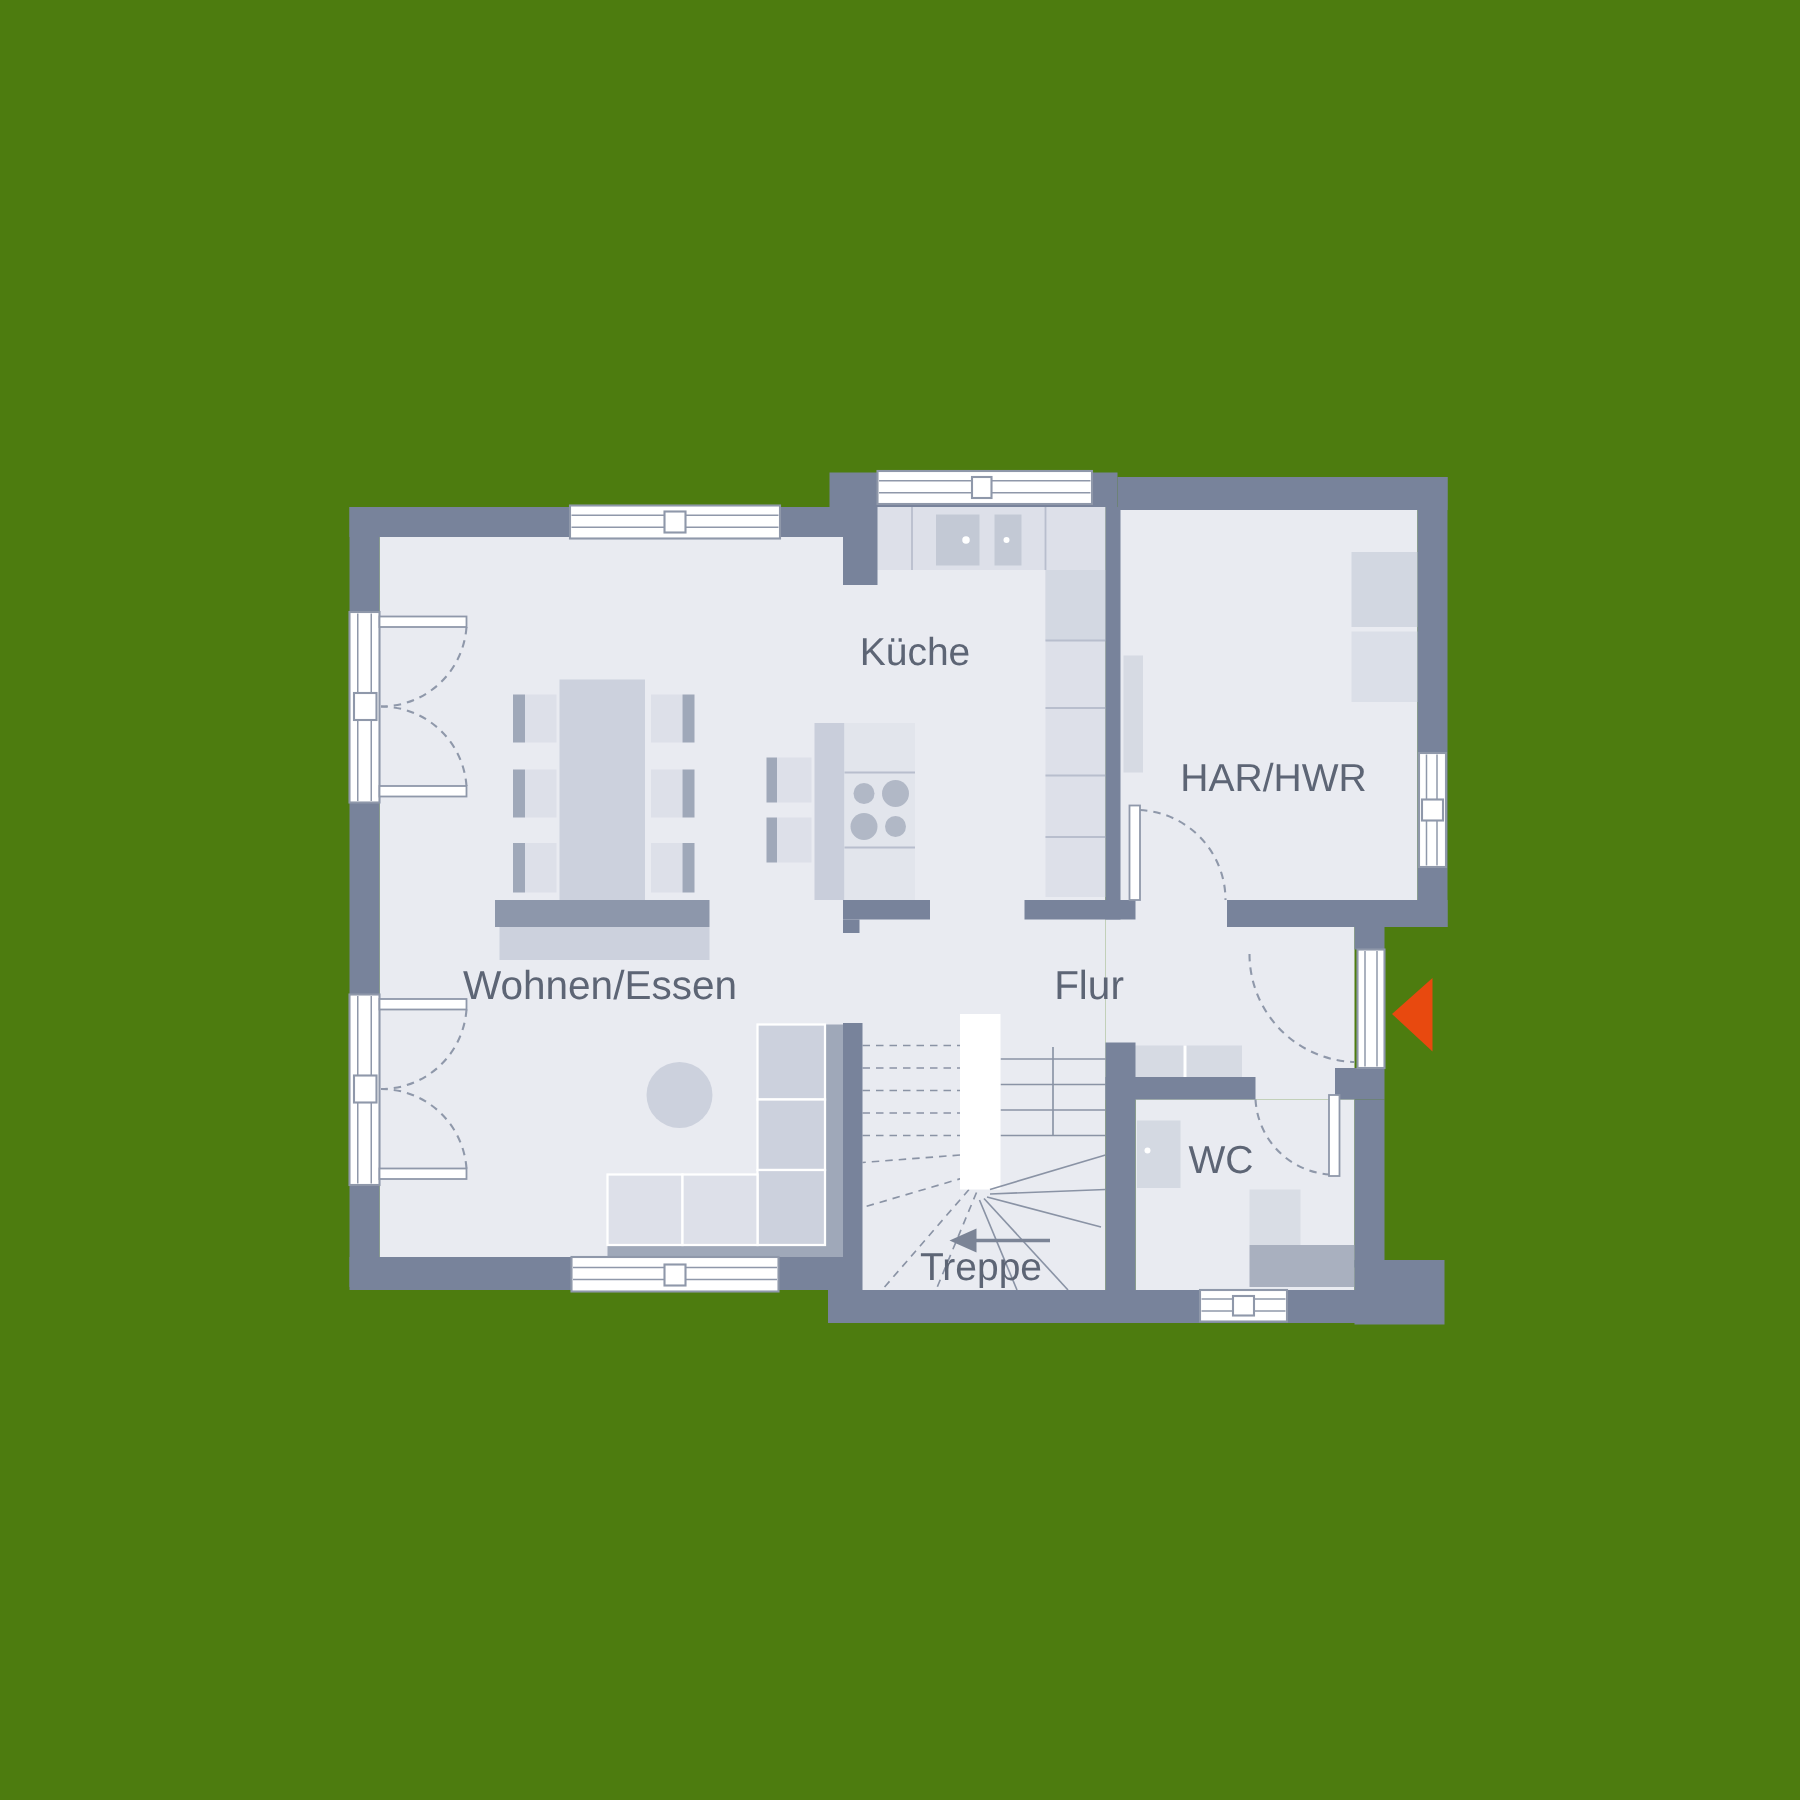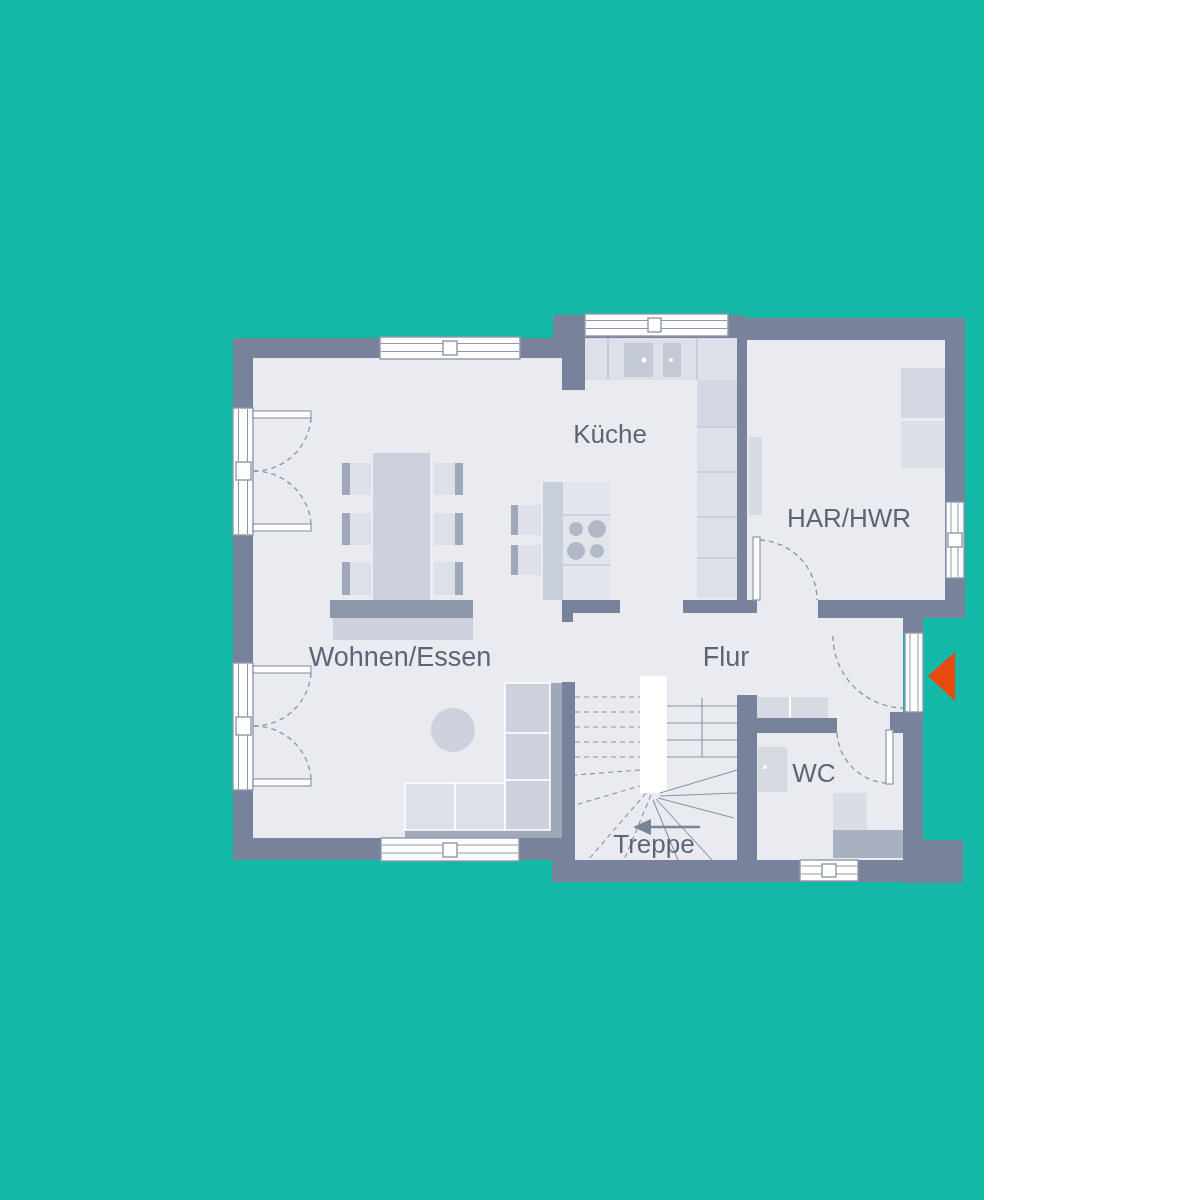--- a/index.html
+++ b/index.html
@@ -8,7 +8,7 @@
     --fixture-gray:#a9b0bf; --text:#5d6575; --accent:#e8490f; --frame-white:#ffffff;
   }
   html,body{margin:0;padding:0;background:#ffffff;}
-  .canvas{width:984px;height:1200px;background:#14b8a6;position:relative;overflow:hidden;}
+  .canvas{width:1200px;height:1200px;background:#4d7c0f;position:relative;overflow:hidden;}
   svg{display:block;}
   .wall{fill:var(--wall);}
   .floor{fill:var(--floor);}

